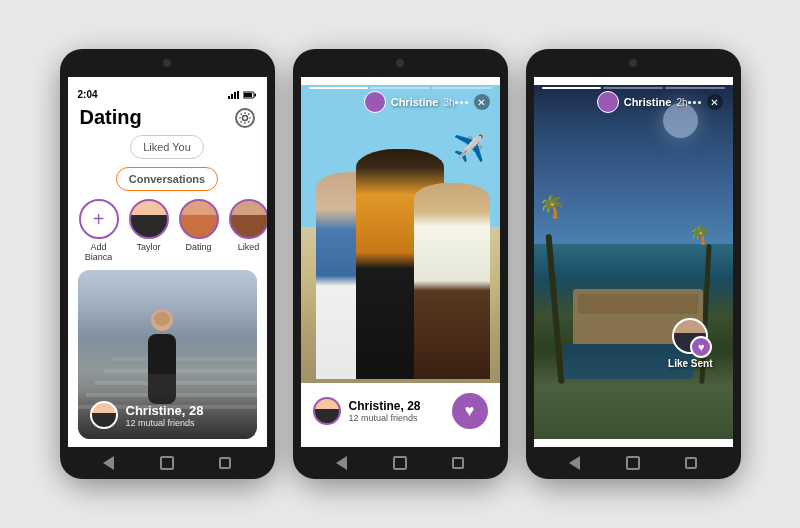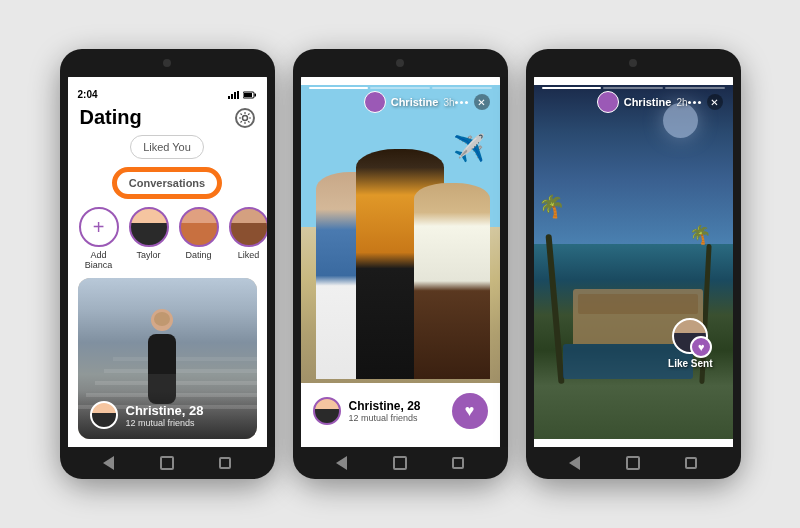--- a/index.html
+++ b/index.html
@@ -184,7 +184,7 @@
       border-radius: 20px;
       font-size: 11px;
       background: transparent;
-      border: 5px solid #f97316;
+      border: 1px solid #f97316;
       color: #555;
       font-weight: 600;
     }

